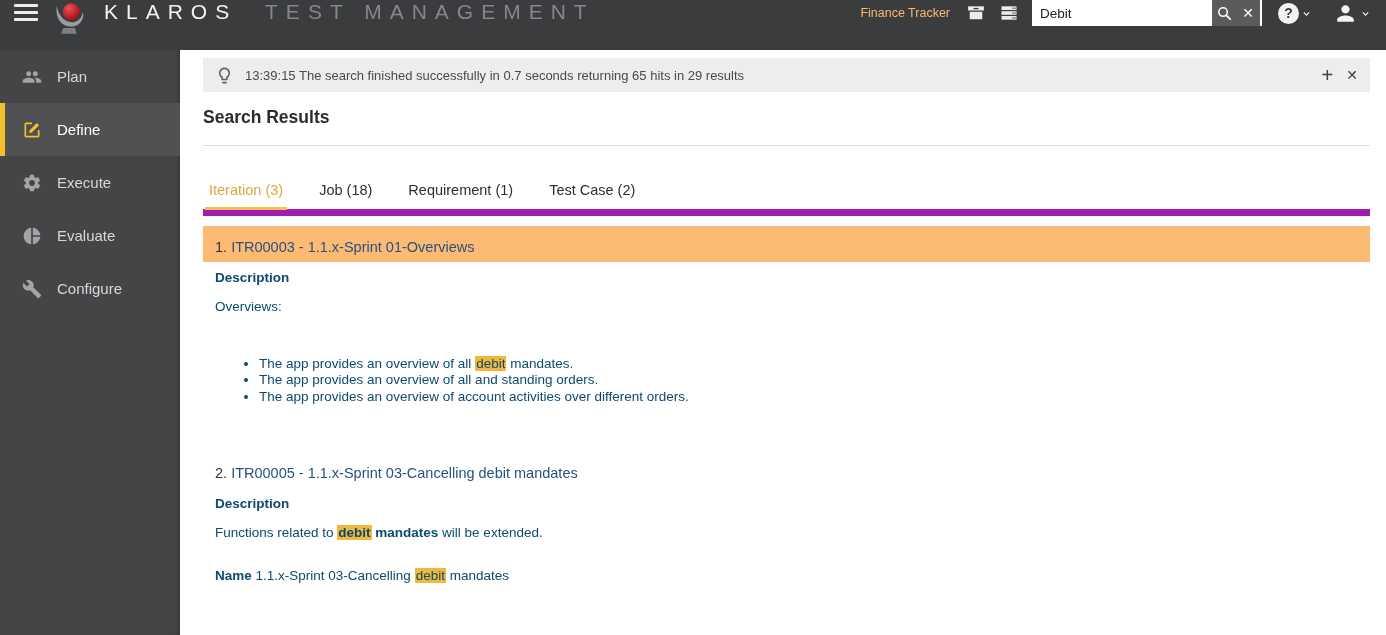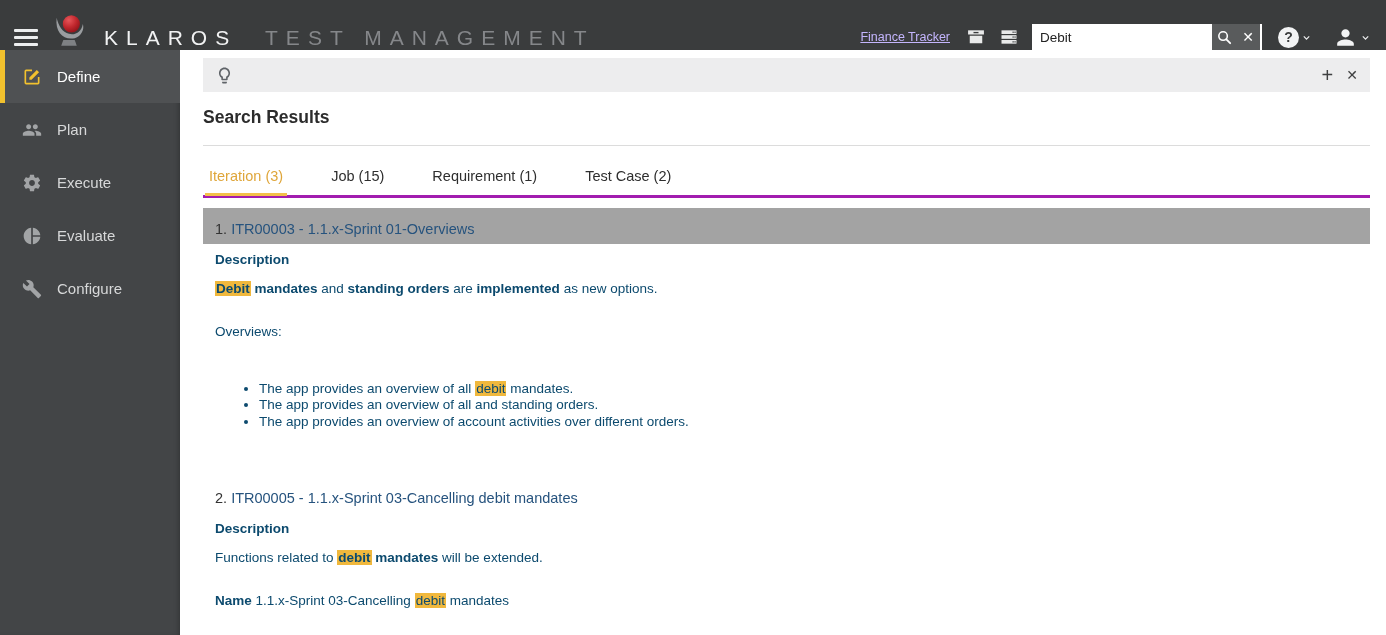--- a/index.html
+++ b/index.html
@@ -7,7 +7,7 @@
   body { font-family: "Liberation Sans", "DejaVu Sans", sans-serif; background:#fff; }
 
   
-  .topbar { height:50px; background:#3a3c3d; display:flex; align-items:flex-end; padding:0 14px 0 12px; }
+  .topbar { height:50px; background:#3a3c3d; display:flex; align-items:flex-start; padding:0 14px 0 12px; }
   .hamburger { width:28px; background:none; border:none; display:flex; flex-direction:column; gap:4px; padding:4px 2px; cursor:pointer; }
   .hamburger span { height:3px; background:#eceeef; border-radius:1px; }
   .logo { margin-left:10px; width:38px; height:38px; }

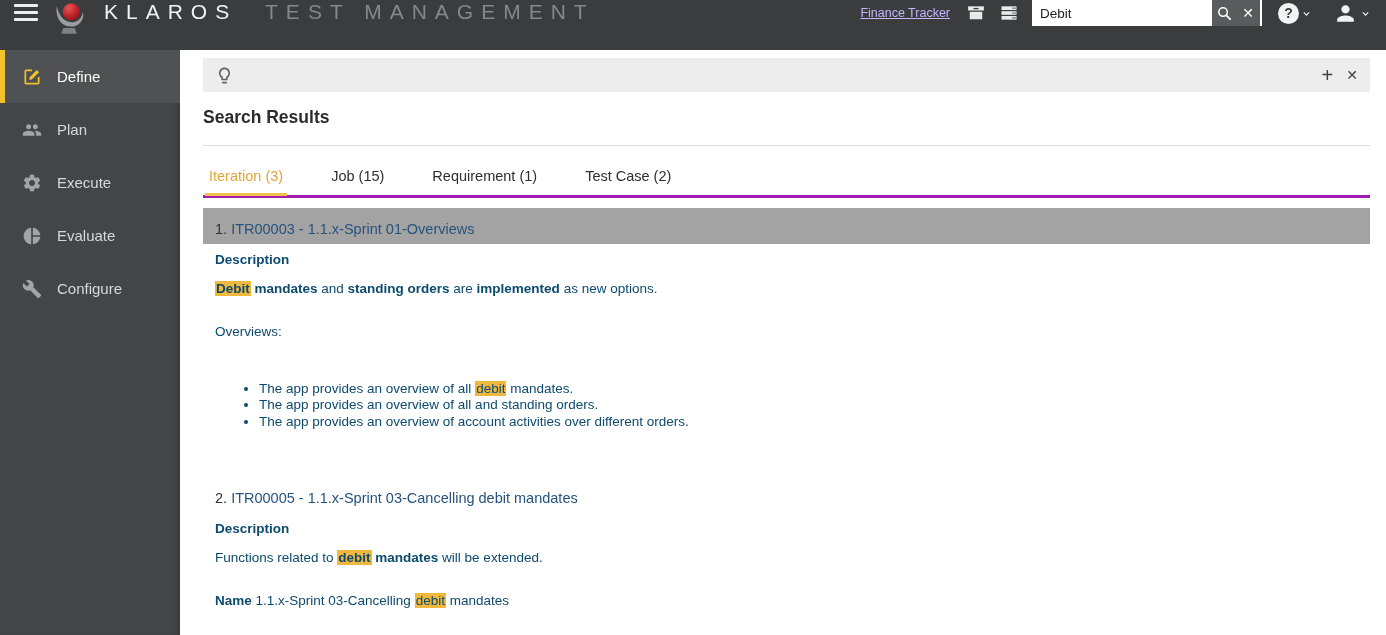--- a/index.html
+++ b/index.html
@@ -14,7 +14,7 @@
   .brand { margin-left:16px; font-size:21px; letter-spacing:8px; color:#f1f2f3; white-space:nowrap; font-weight:400; }
   .brand .sec { color:#85878a; margin-left:14px; }
   .topbar-right { margin-left:auto; display:flex; align-items:center; }
-  .project-name { font-size:12.5px; color:#c4b5fd; margin-right:16px; cursor:pointer;text-decoration:underline; }
+  .project-name { font-size:12.5px; color:#fdba74; margin-right:16px; cursor:pointer; }
   .tb-icon { margin-right:13px; cursor:pointer; display:flex; }
   .search-input { width:180px; height:26px; border:none; outline:none; padding:0 8px; font-size:13.5px; color:#222; background:#fff; font-family:inherit; }
   .sq-btn { width:24px; height:26px; background:#595b5c; border:none; display:flex; align-items:center; justify-content:center; color:#fff; cursor:pointer; font-size:14px; font-weight:700; font-family:inherit; }

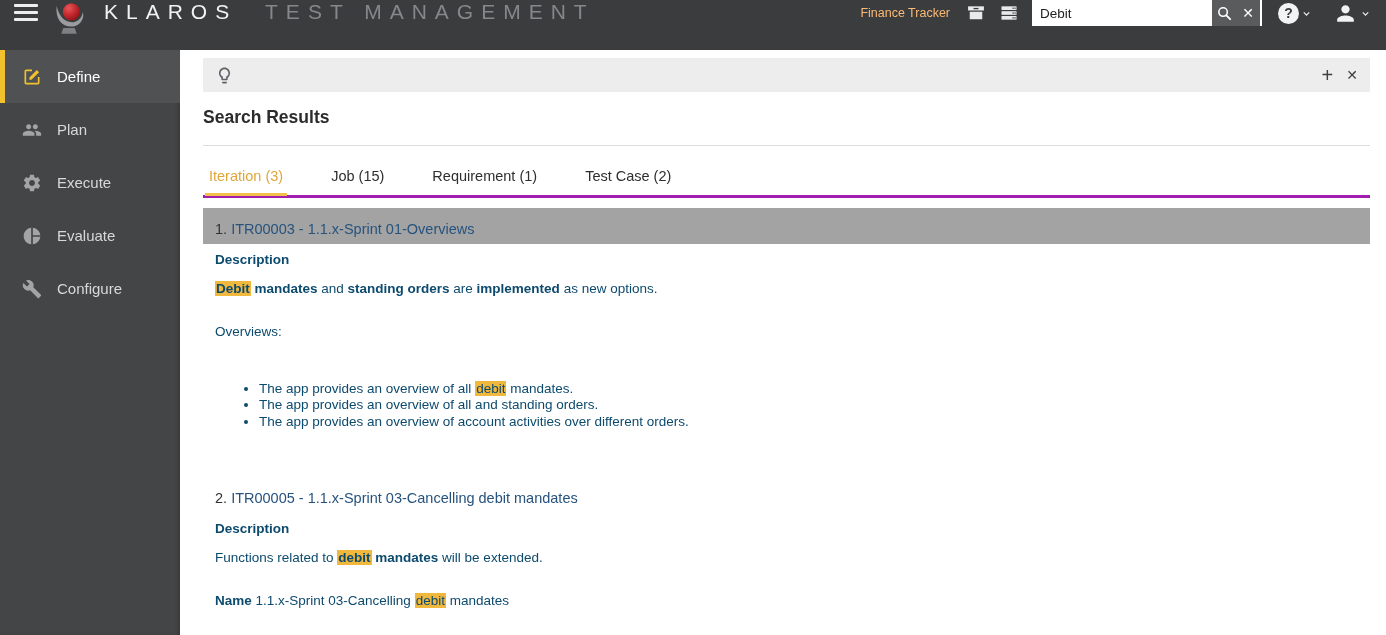--- a/index.html
+++ b/index.html
@@ -194,6 +194,7 @@
             <path d="M9 21c0 .55.45 1 1 1h4c.55 0 1-.45 1-1v-1H9v1zm3-19C8.14 2 5 5.14 5 9c0 2.38 1.19 4.47 3 5.74V17c0 .55.45 1 1 1h6c.55 0 1-.45 1-1v-2.26c1.81-1.27 3-3.36 3-5.74 0-3.86-3.14-7-7-7zm2.85 11.1l-.85.6V16h-4v-2.3l-.85-.6C7.8 12.16 7 10.63 7 9c0-2.76 2.24-5 5-5s5 2.24 5 5c0 1.63-.8 3.16-2.15 4.1z"></path>
           </svg>
         </span>
+        <span class="status-text">13:39:15 The search finished successfully in 0.7 seconds returning 65 hits in 29 results</span>
         <span class="status-actions">
           <button class="plus-btn">+</button>
           <button class="x-btn">✕</button>

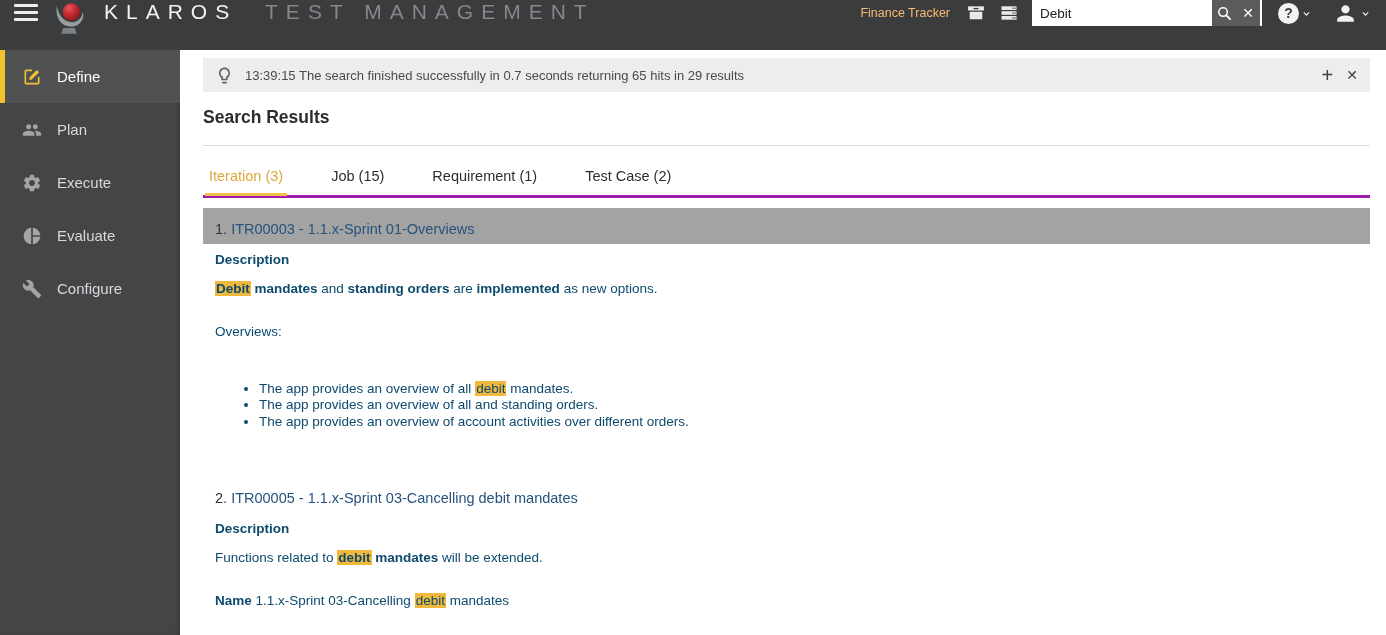--- a/index.html
+++ b/index.html
@@ -145,6 +145,14 @@
 
   <div class="shell">
     <nav class="sidebar" id="sidebar">
+        <div class="side-item">
+          <span style="display: flex;">
+            <svg viewBox="0 0 24 24" width="20" height="20">
+              <path d="M16 11c1.66 0 2.99-1.34 2.99-3S17.66 5 16 5c-1.66 0-3 1.34-3 3s1.34 3 3 3zm-8 0c1.66 0 2.99-1.34 2.99-3S9.66 5 8 5C6.34 5 5 6.34 5 8s1.34 3 3 3zm0 2c-2.33 0-7 1.17-7 3.5V19h14v-2.5c0-2.33-4.67-3.5-7-3.5zm8 0c-.29 0-.62.02-.97.05 1.16.84 1.97 1.97 1.97 3.45V19h6v-2.5c0-2.33-4.67-3.5-7-3.5z"></path>
+            </svg>
+          </span>
+          <span>Plan</span>
+        </div>
         <div class="side-item active">
           <span style="display: flex;">
             <svg viewBox="0 0 24 24" width="20" height="20">
@@ -152,14 +160,6 @@
             </svg>
           </span>
           <span>Define</span>
-        </div>
-        <div class="side-item">
-          <span style="display: flex;">
-            <svg viewBox="0 0 24 24" width="20" height="20">
-              <path d="M16 11c1.66 0 2.99-1.34 2.99-3S17.66 5 16 5c-1.66 0-3 1.34-3 3s1.34 3 3 3zm-8 0c1.66 0 2.99-1.34 2.99-3S9.66 5 8 5C6.34 5 5 6.34 5 8s1.34 3 3 3zm0 2c-2.33 0-7 1.17-7 3.5V19h14v-2.5c0-2.33-4.67-3.5-7-3.5zm8 0c-.29 0-.62.02-.97.05 1.16.84 1.97 1.97 1.97 3.45V19h6v-2.5c0-2.33-4.67-3.5-7-3.5z"></path>
-            </svg>
-          </span>
-          <span>Plan</span>
         </div>
         <div class="side-item">
           <span style="display: flex;">

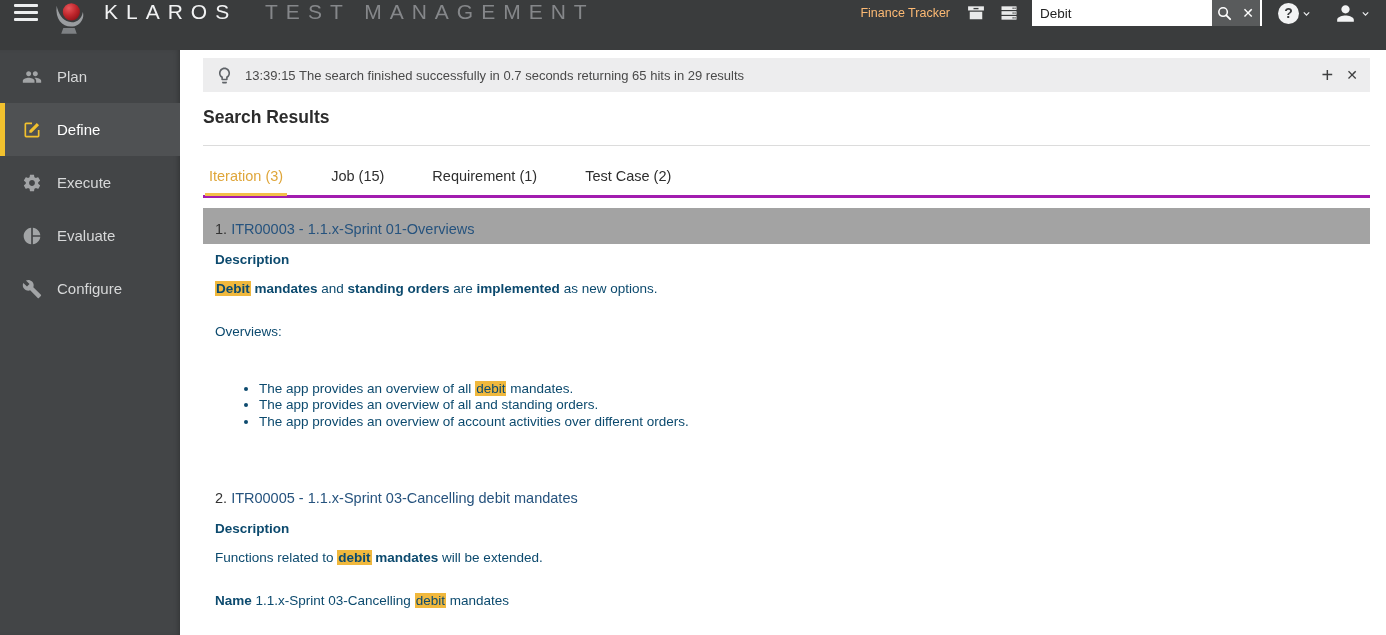--- a/index.html
+++ b/index.html
@@ -43,7 +43,7 @@
   .page-title { font-size:17.5px; font-weight:700; color:#2c2c2c; margin-top:15px; }
   .divider { border-bottom:1px solid #dcdcdc; margin-top:17px; }
 
-  .tabs { display:flex; gap:40px; margin-top:22px; border-bottom:3px solid #a21caf; padding-left:2px; }
+  .tabs { display:flex; gap:28px; margin-top:36px; border-bottom:7px solid #a21caf; padding-left:2px; }
   .tab { font-size:14.5px; color:#2e2e2e; padding:0 4px 9px; cursor:pointer; border-bottom:3px solid transparent; margin-bottom:-1px; white-space:nowrap; }
   .tab.active { color:#dfa63a; border-bottom-color:#f3c04a; }
 

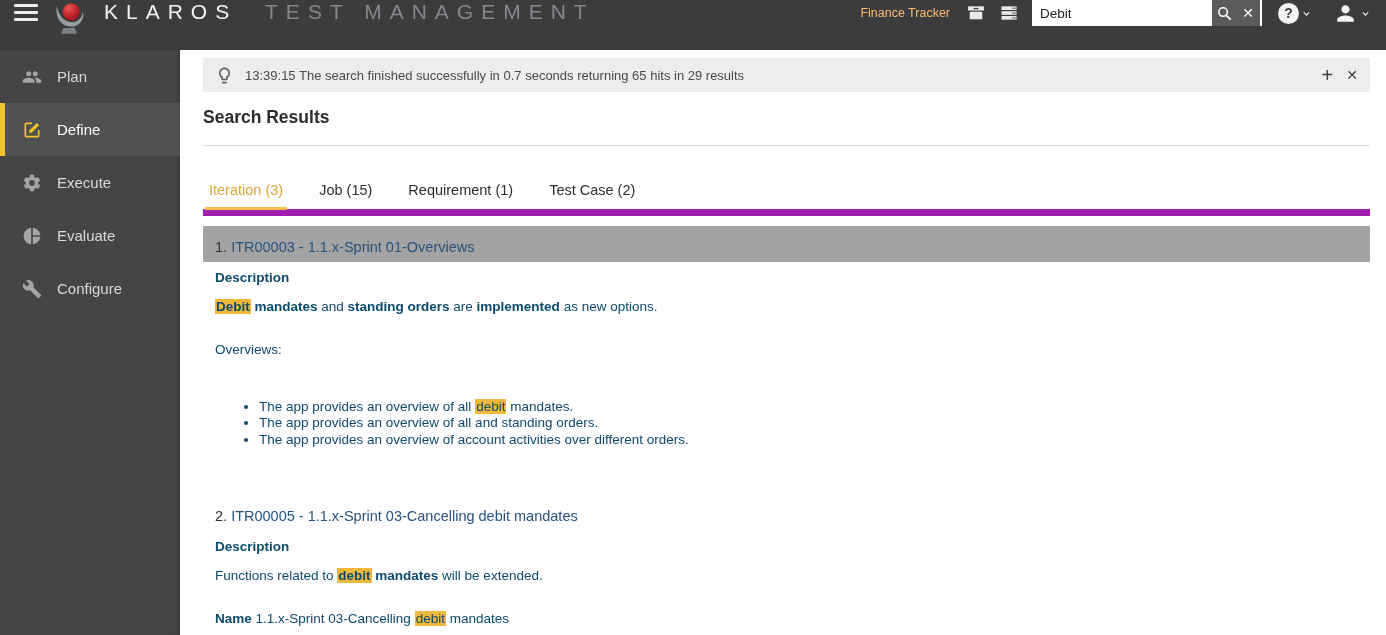--- a/index.html
+++ b/index.html
@@ -206,7 +206,7 @@
 
       <div class="tabs" id="tabs">
           <div class="tab active">Iteration (3)</div>
-          <div class="tab">Job (15)</div>
+          <div class="tab">Job (18)</div>
           <div class="tab">Requirement (1)</div>
           <div class="tab">Test Case (2)</div>
         </div>

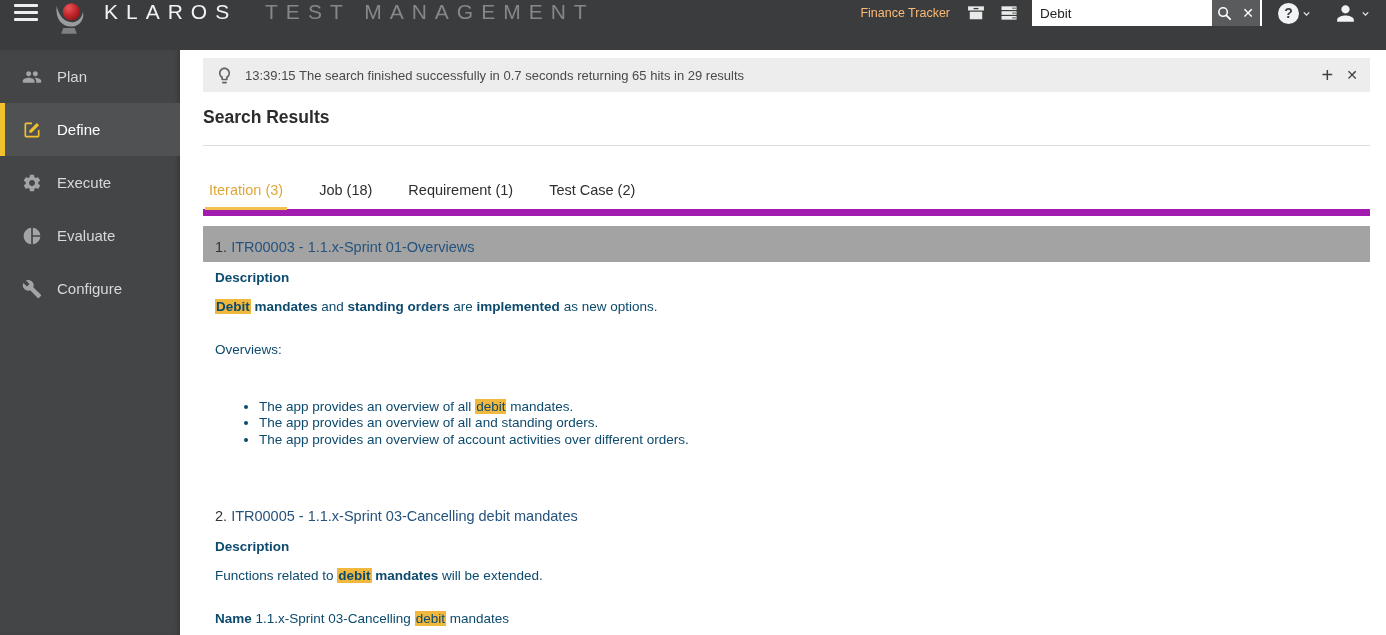--- a/index.html
+++ b/index.html
@@ -50,7 +50,7 @@
   .results { margin-top:10px; }
   .result-item + .result-item { margin-top:48px; }
   .result-title { font-size:14.5px; padding:13px 0 7px 12px; color:#333; }
-  .result-title.band { background:#a3a3a3; }
+  .result-title.band { background:#fdba74; }
   .result-title a { color:#26537e; text-decoration:none; cursor:pointer; }
   .result-body { padding-left:12px; font-size:13.5px; color:#0c4a6e; }
   .sec-label { font-weight:700; margin-top:8px; font-size:13.5px; }

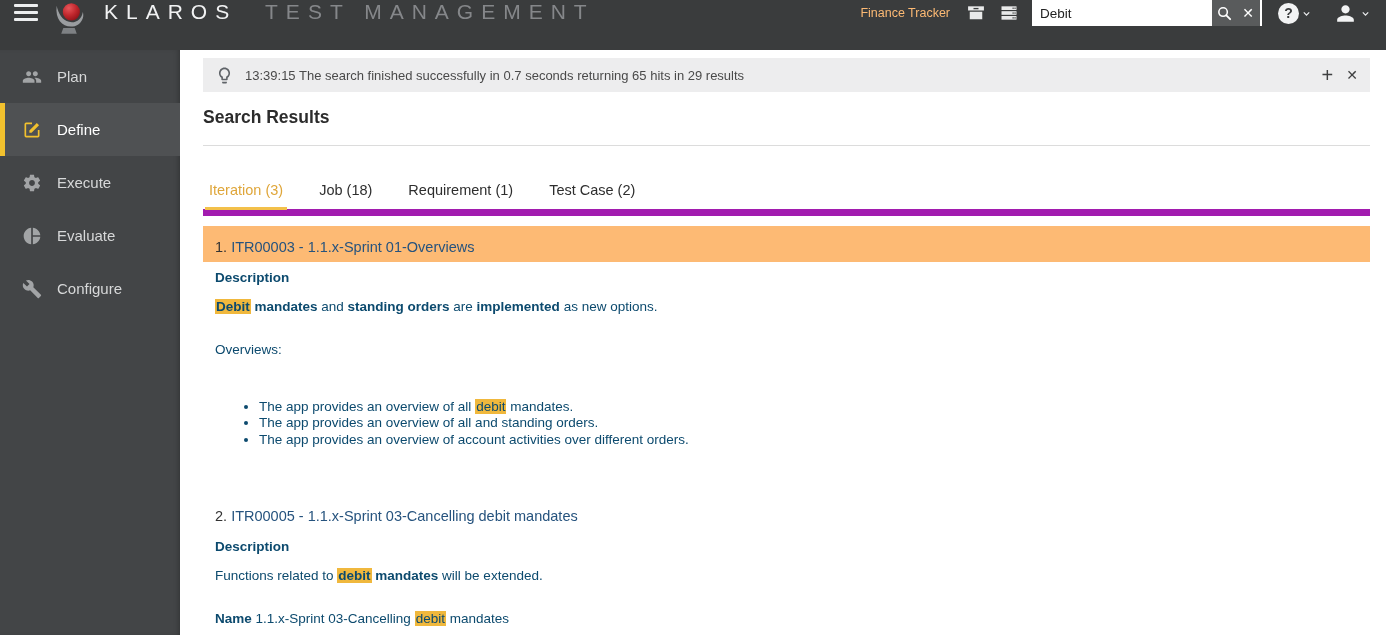--- a/index.html
+++ b/index.html
@@ -216,7 +216,6 @@
             <div class="result-title band"><span>1. </span><a>ITR00003 - 1.1.x-Sprint 01-Overviews</a></div>
             <div class="result-body">
               <div class="sec-label">Description</div>
-              <div class="sec-para"><span class="b hl">Debit</span><span class="b"> mandates</span><span> and </span><span class="b">standing orders</span><span> are </span><span class="b">implemented</span><span> as new options.</span></div>
               <div class="sec-para"><span class="u">Overviews:</span></div>
               <ul class="sec-bullets">
                 <li><span>The app provides an overview of all </span><span class="hl">debit</span><span> mandates.</span></li>

